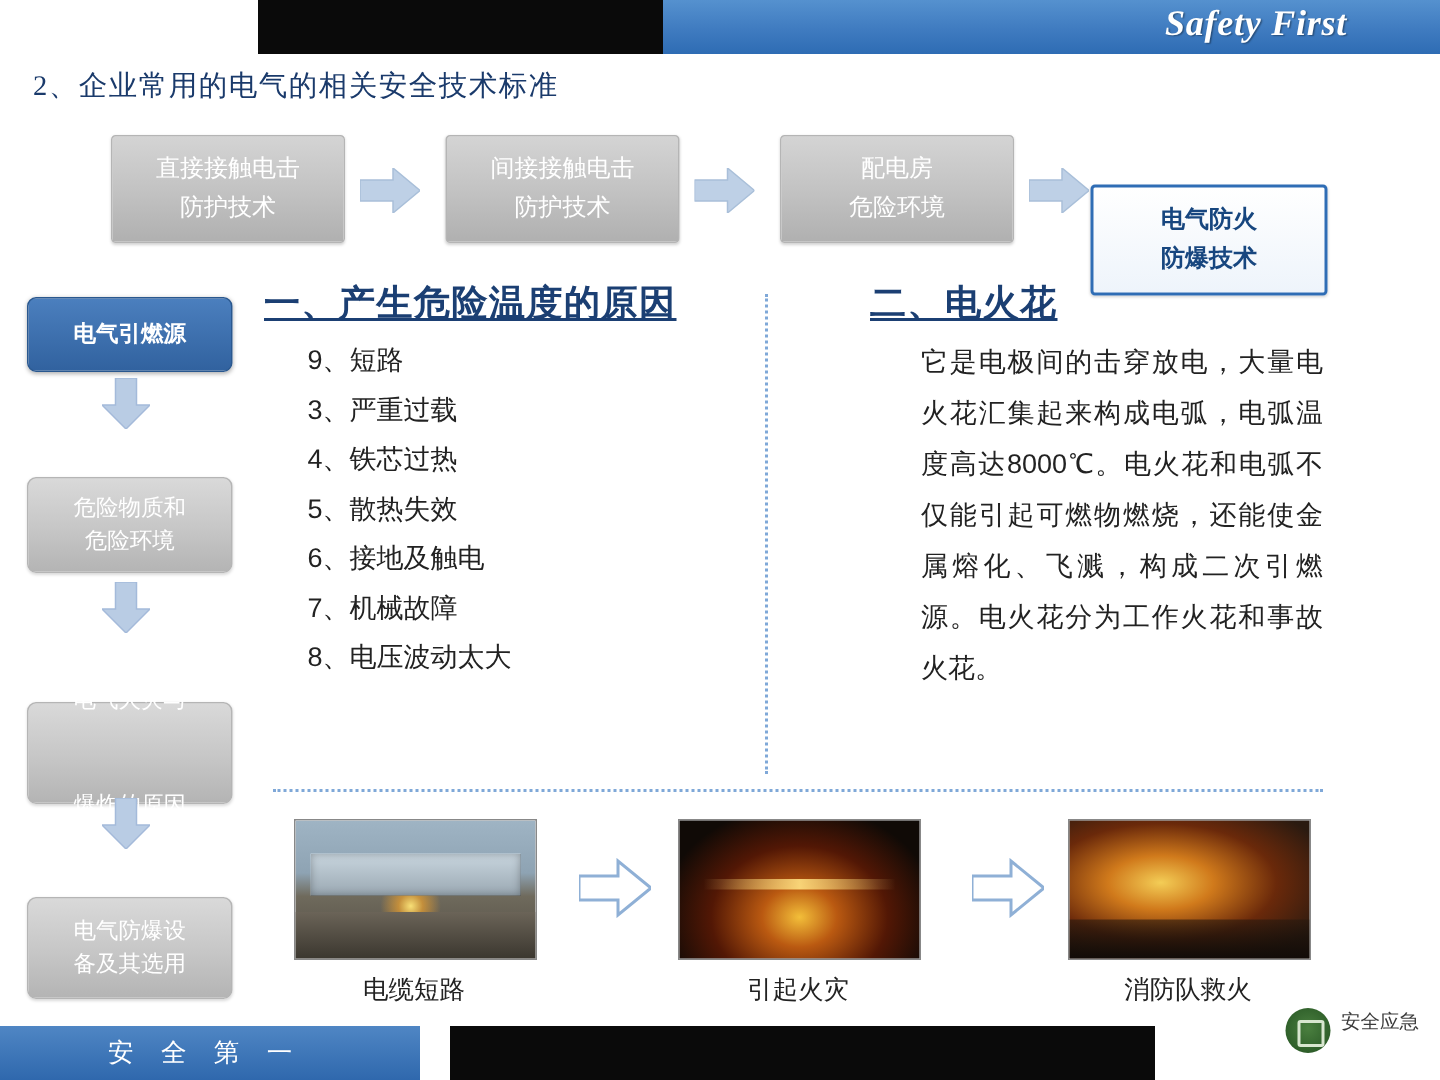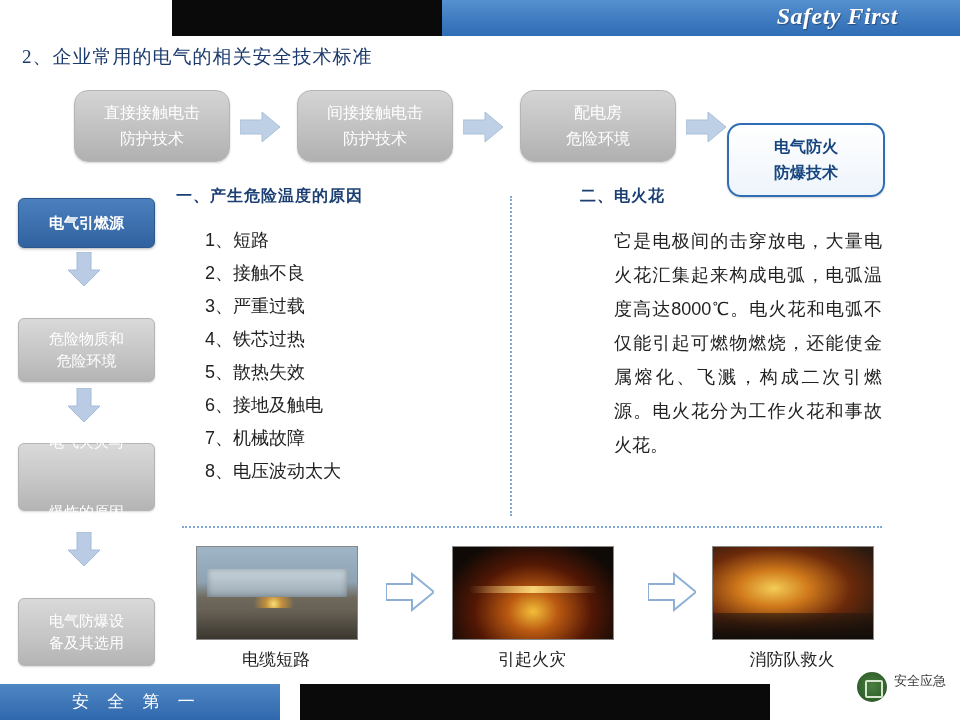--- a/index.html
+++ b/index.html
@@ -47,7 +47,7 @@
   .chip {
     position:absolute;
     width:154px; height:70px;
-    border-radius:14px;
+    border-radius:3px;
     display:flex; flex-direction:column; align-items:center; justify-content:center;
     font-size:16px; color:#ffffff; line-height:1.6;
     background: linear-gradient(180deg,#d4d4d4 0%, #c3c3c3 50%, #b0b0b0 100%);

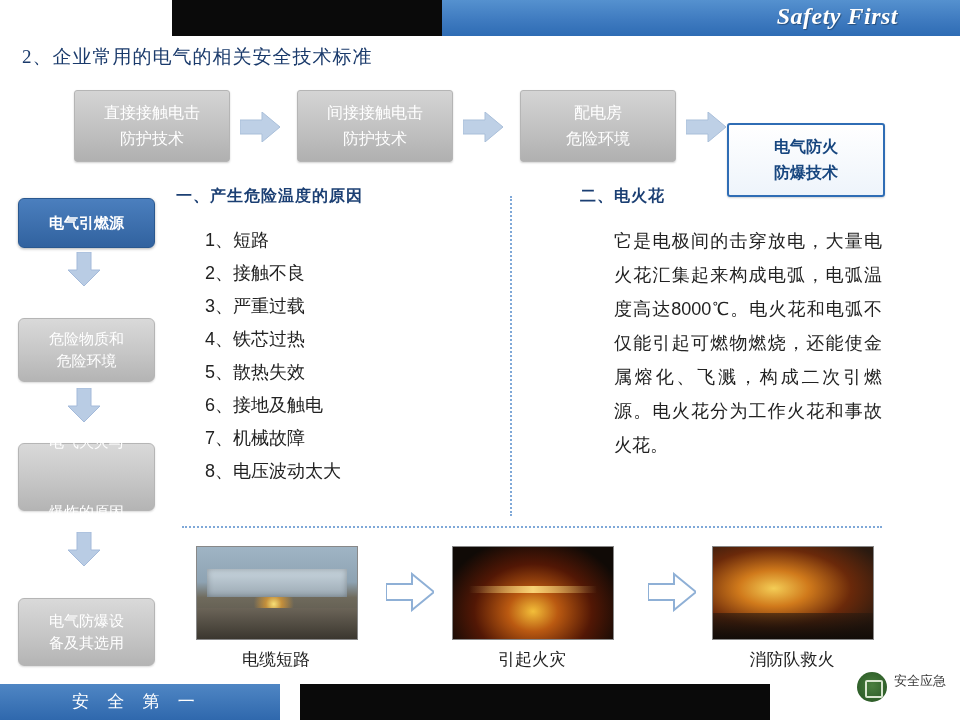--- a/index.html
+++ b/index.html
@@ -100,8 +100,9 @@
   
   .col-head {
     position:absolute;
-    font-size:16px; font-weight:bold; color:#1b3f73;
+    font-size:24px; font-weight:bold; color:#1b3f73;
     letter-spacing:1px;
+    text-decoration:underline;
   }
 
   

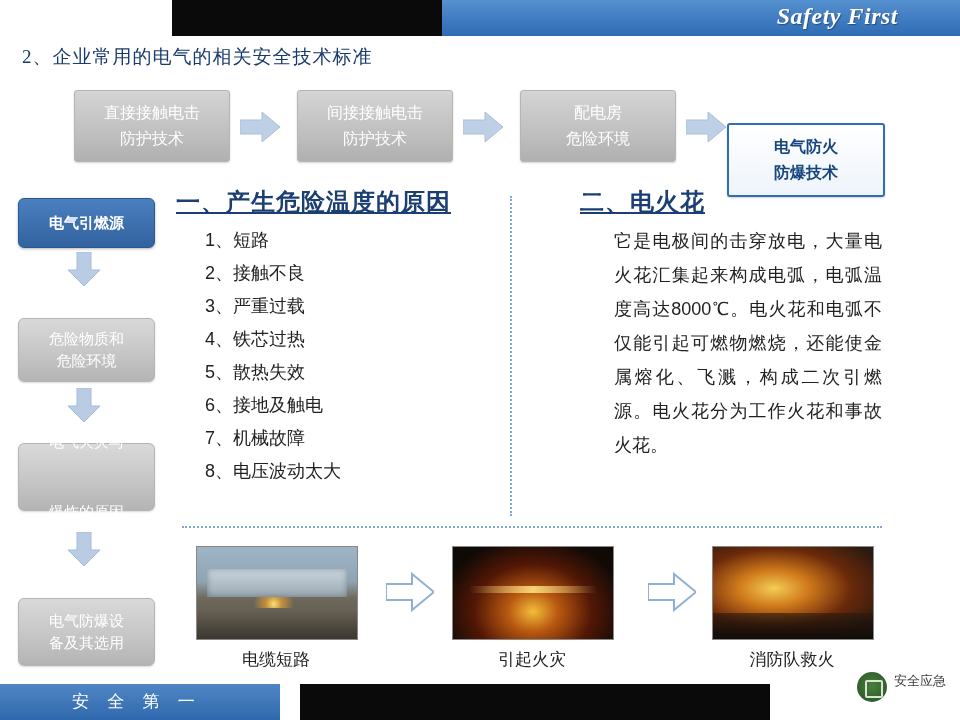--- a/index.html
+++ b/index.html
@@ -317,7 +317,7 @@
 <div class="col-head" style="left:580px; top:186px;">二、电火花</div>
 
 <div class="numlist">
-  <div>1、短路</div>
+  <div>9、短路</div>
   <div>2、接触不良</div>
   <div>3、严重过载</div>
   <div>4、铁芯过热</div>

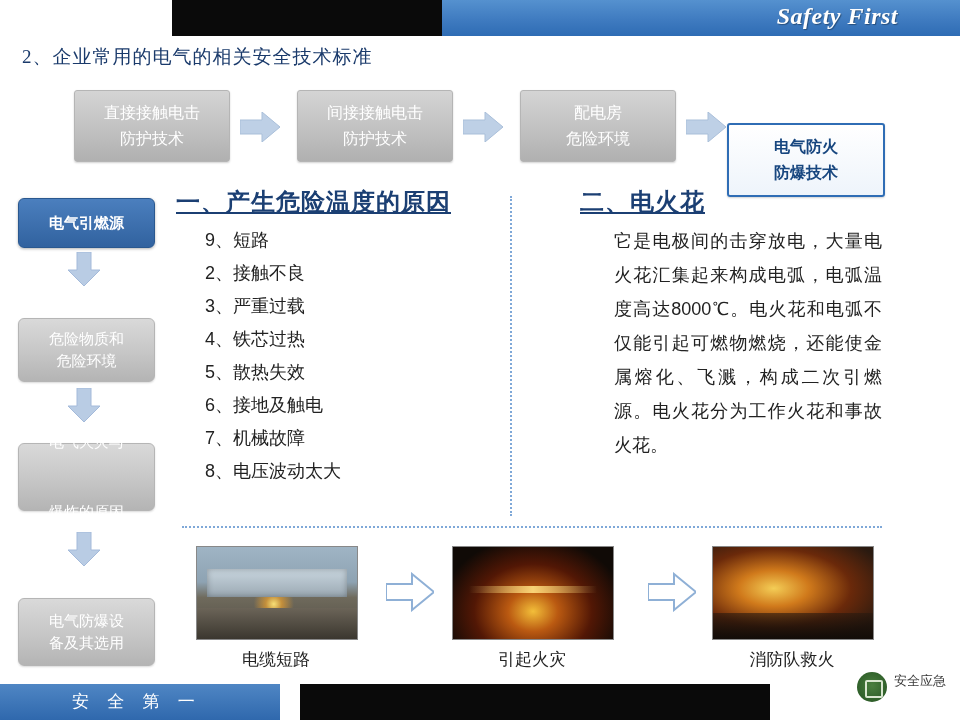--- a/index.html
+++ b/index.html
@@ -318,7 +318,6 @@
 
 <div class="numlist">
   <div>9、短路</div>
-  <div>2、接触不良</div>
   <div>3、严重过载</div>
   <div>4、铁芯过热</div>
   <div>5、散热失效</div>

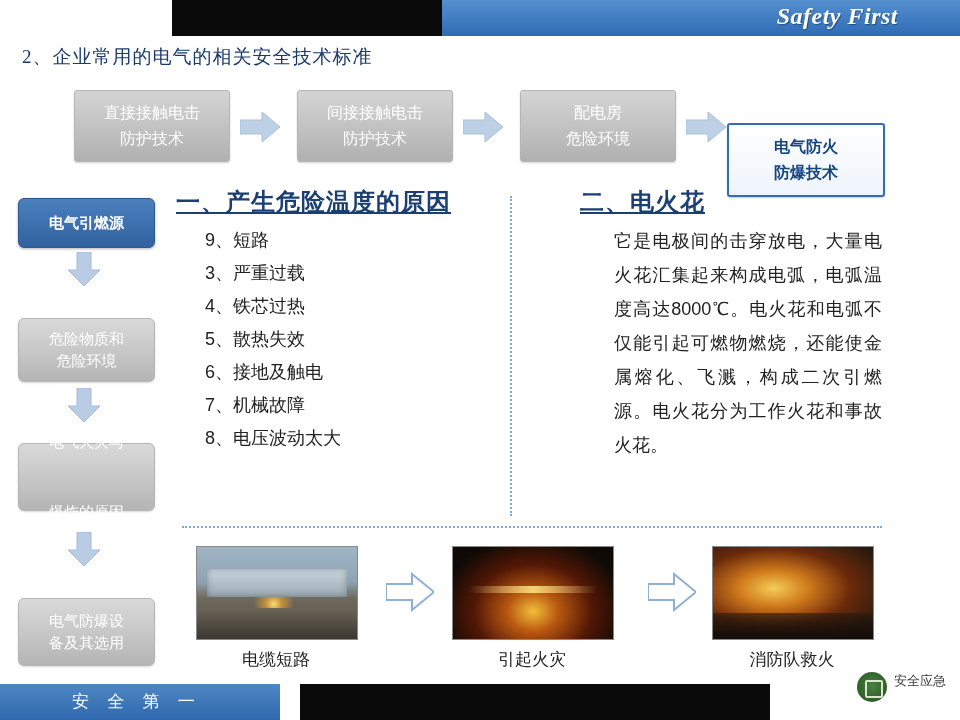--- a/index.html
+++ b/index.html
@@ -295,7 +295,7 @@
     </svg>
 </div>
 
-<div class="lchip" style="top:443px; height:66px;gap:47px;">
+<div class="lchip" style="top:468px; height:66px;gap:47px;">
   <span>电气火灾与</span>
   <span>爆炸的原因</span>
 </div>

